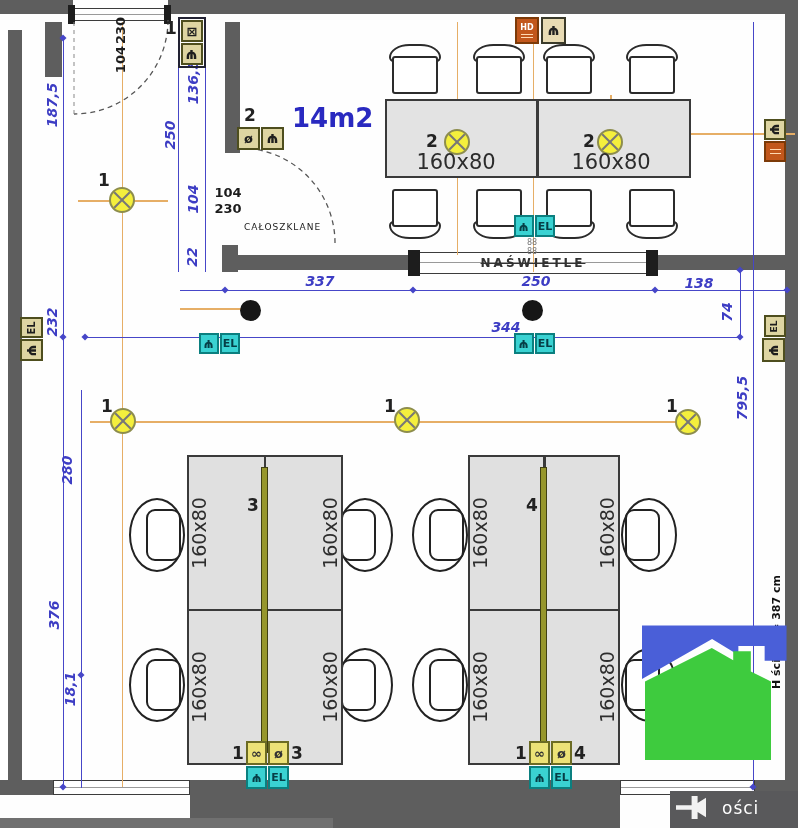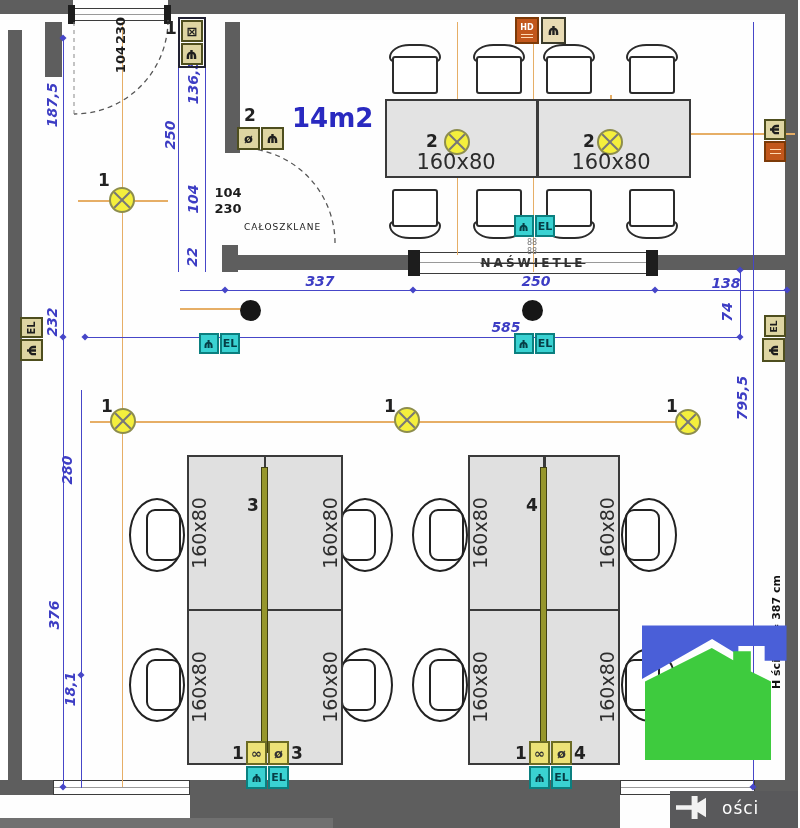--- a/index.html
+++ b/index.html
@@ -123,7 +123,7 @@
   <div class="dimc" style="left:192px;top:257px">22</div>
   <div class="dimh" style="left:320px;top:281px">337</div>
   <div class="dimh" style="left:536px;top:281px">250</div>
-  <div class="dimh" style="left:726px;top:283px">138</div>
+  <div class="dimh" style="left:699px;top:283px">138</div>
   <div class="dimh" style="left:506px;top:327px">585</div>
   <div class="dimc" style="left:727px;top:312px">74</div>
   <div class="dimc" style="left:742px;top:398px">795,5</div>

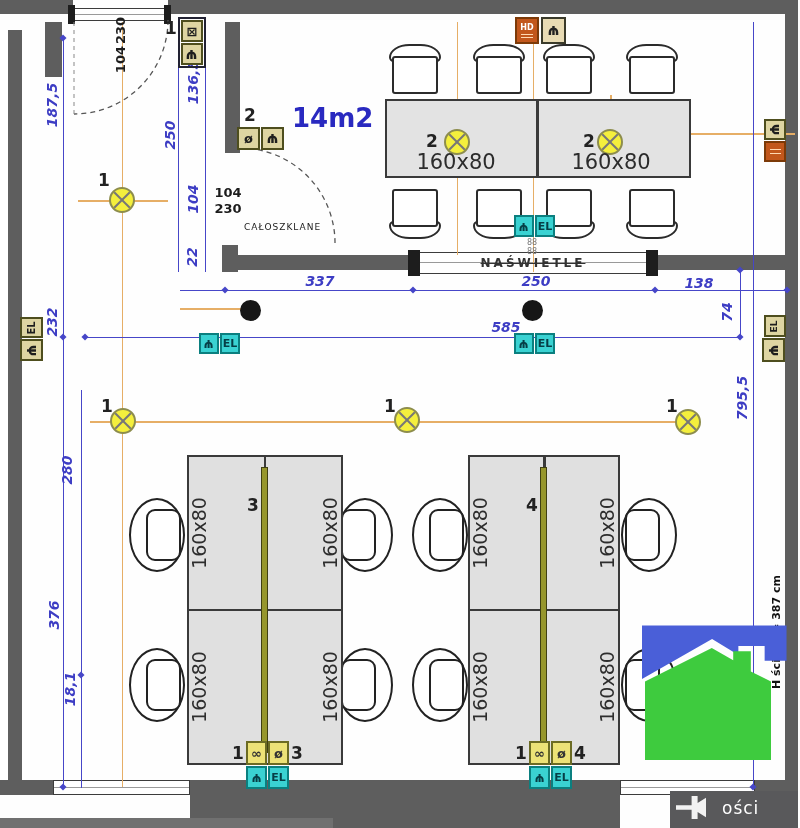--- a/index.html
+++ b/index.html
@@ -124,7 +124,7 @@
   <div class="dimh" style="left:320px;top:281px">337</div>
   <div class="dimh" style="left:536px;top:281px">250</div>
   <div class="dimh" style="left:699px;top:283px">138</div>
-  <div class="dimh" style="left:506px;top:327px">585</div>
+  <div class="dimh" style="left:506px;top:327px">344</div>
   <div class="dimc" style="left:727px;top:312px">74</div>
   <div class="dimc" style="left:742px;top:398px">795,5</div>
 

